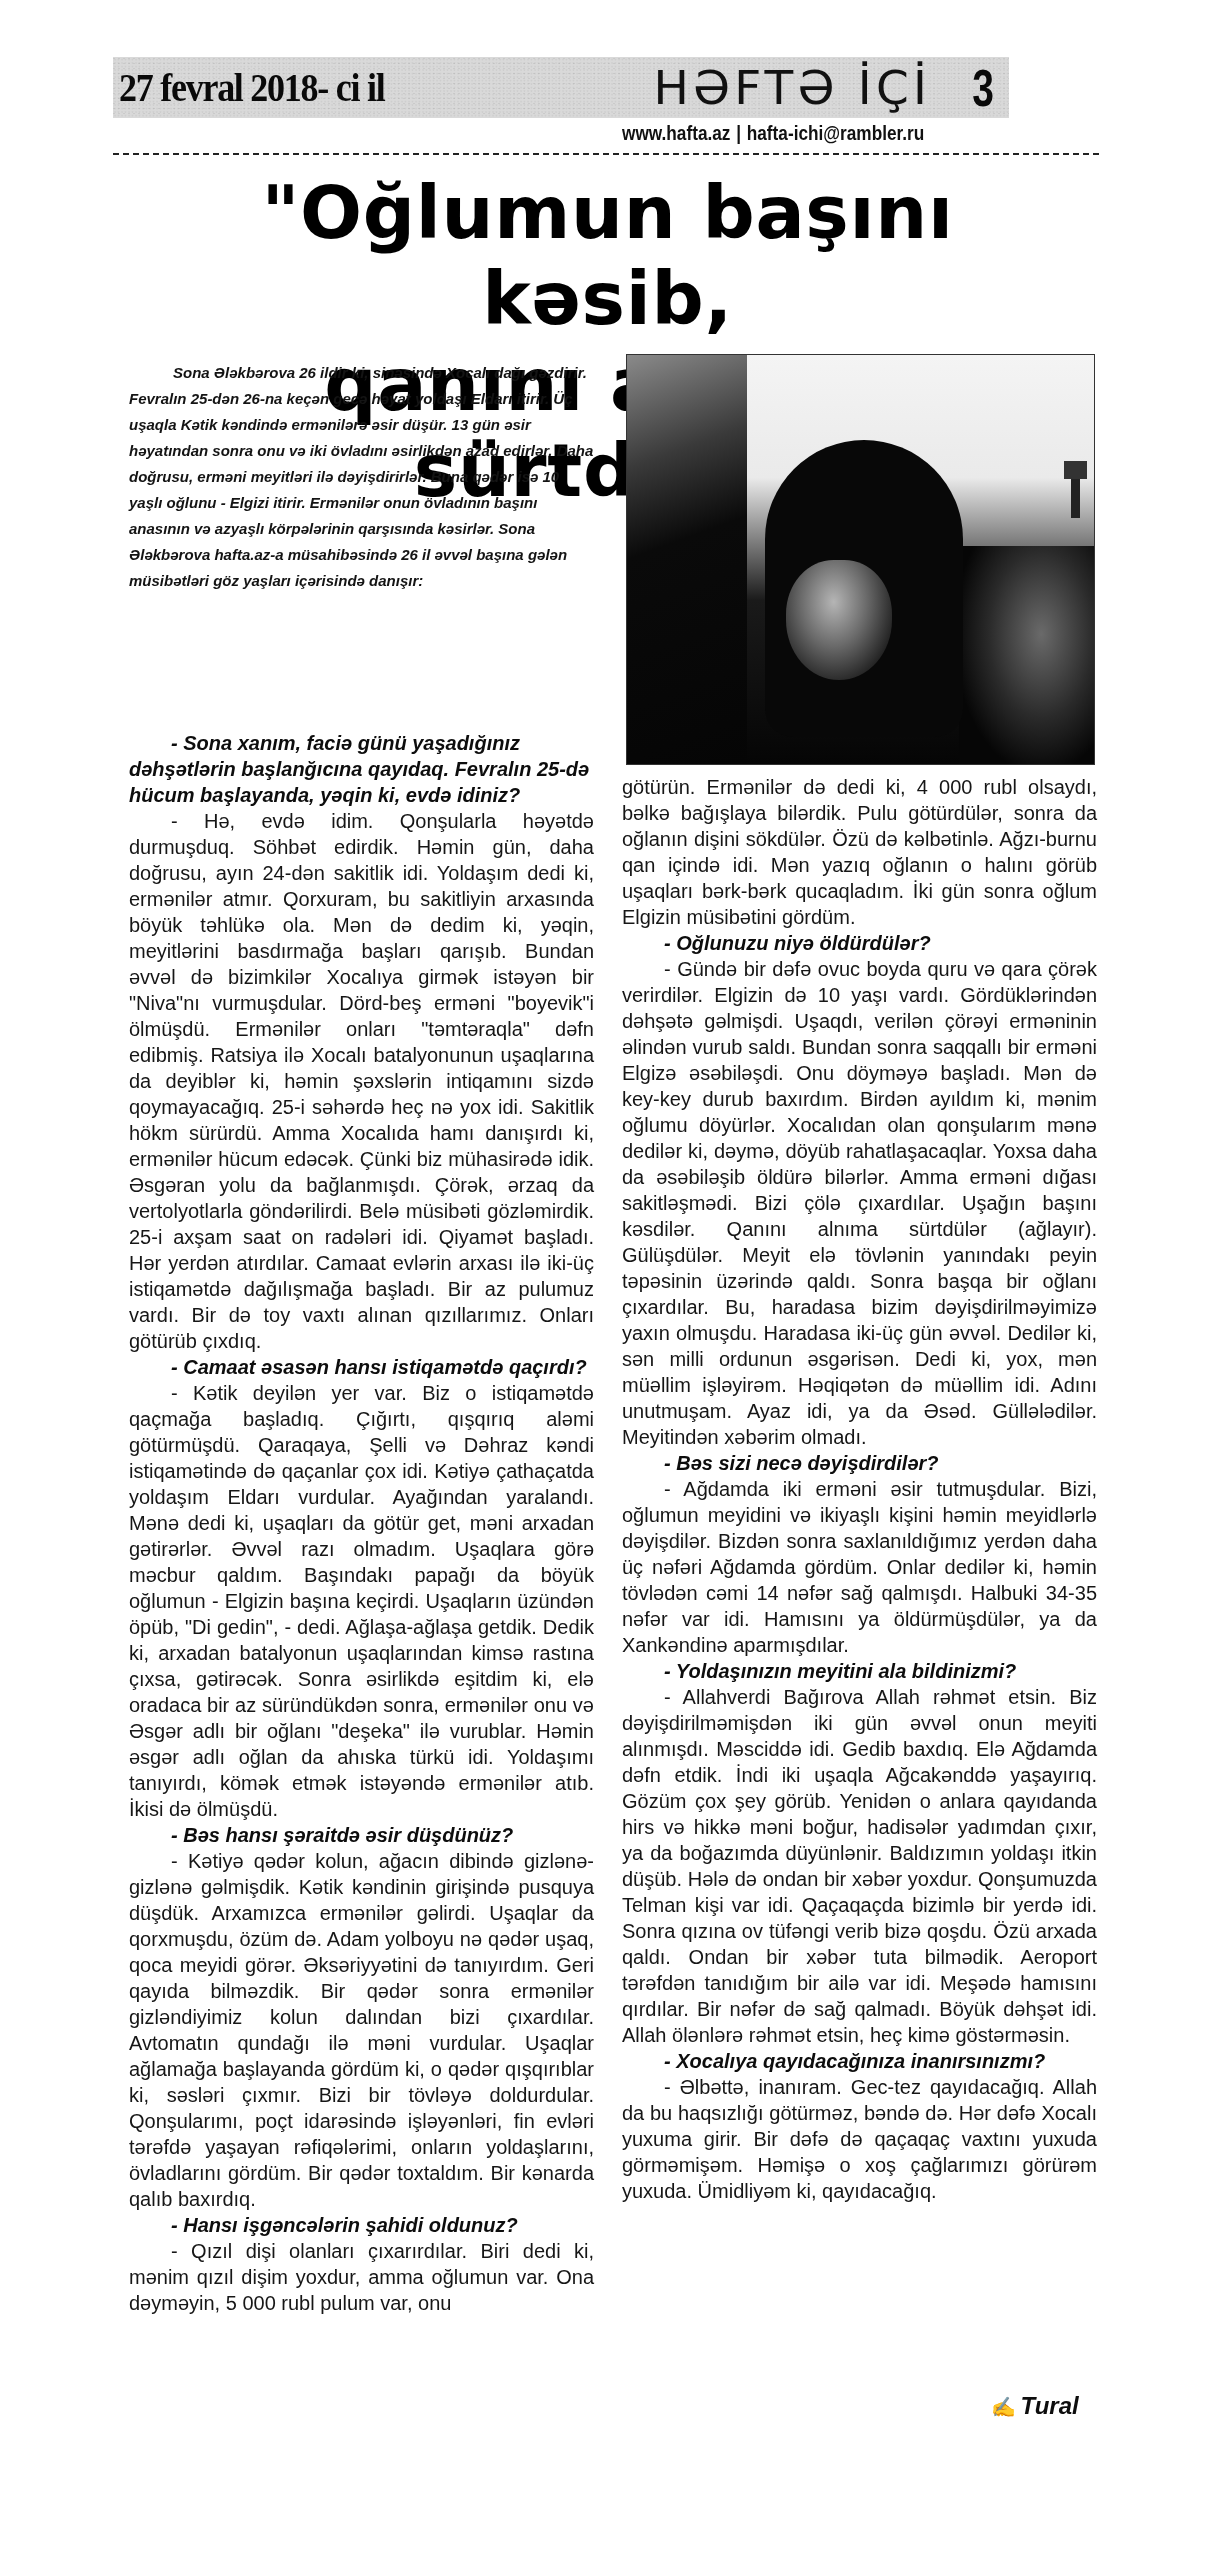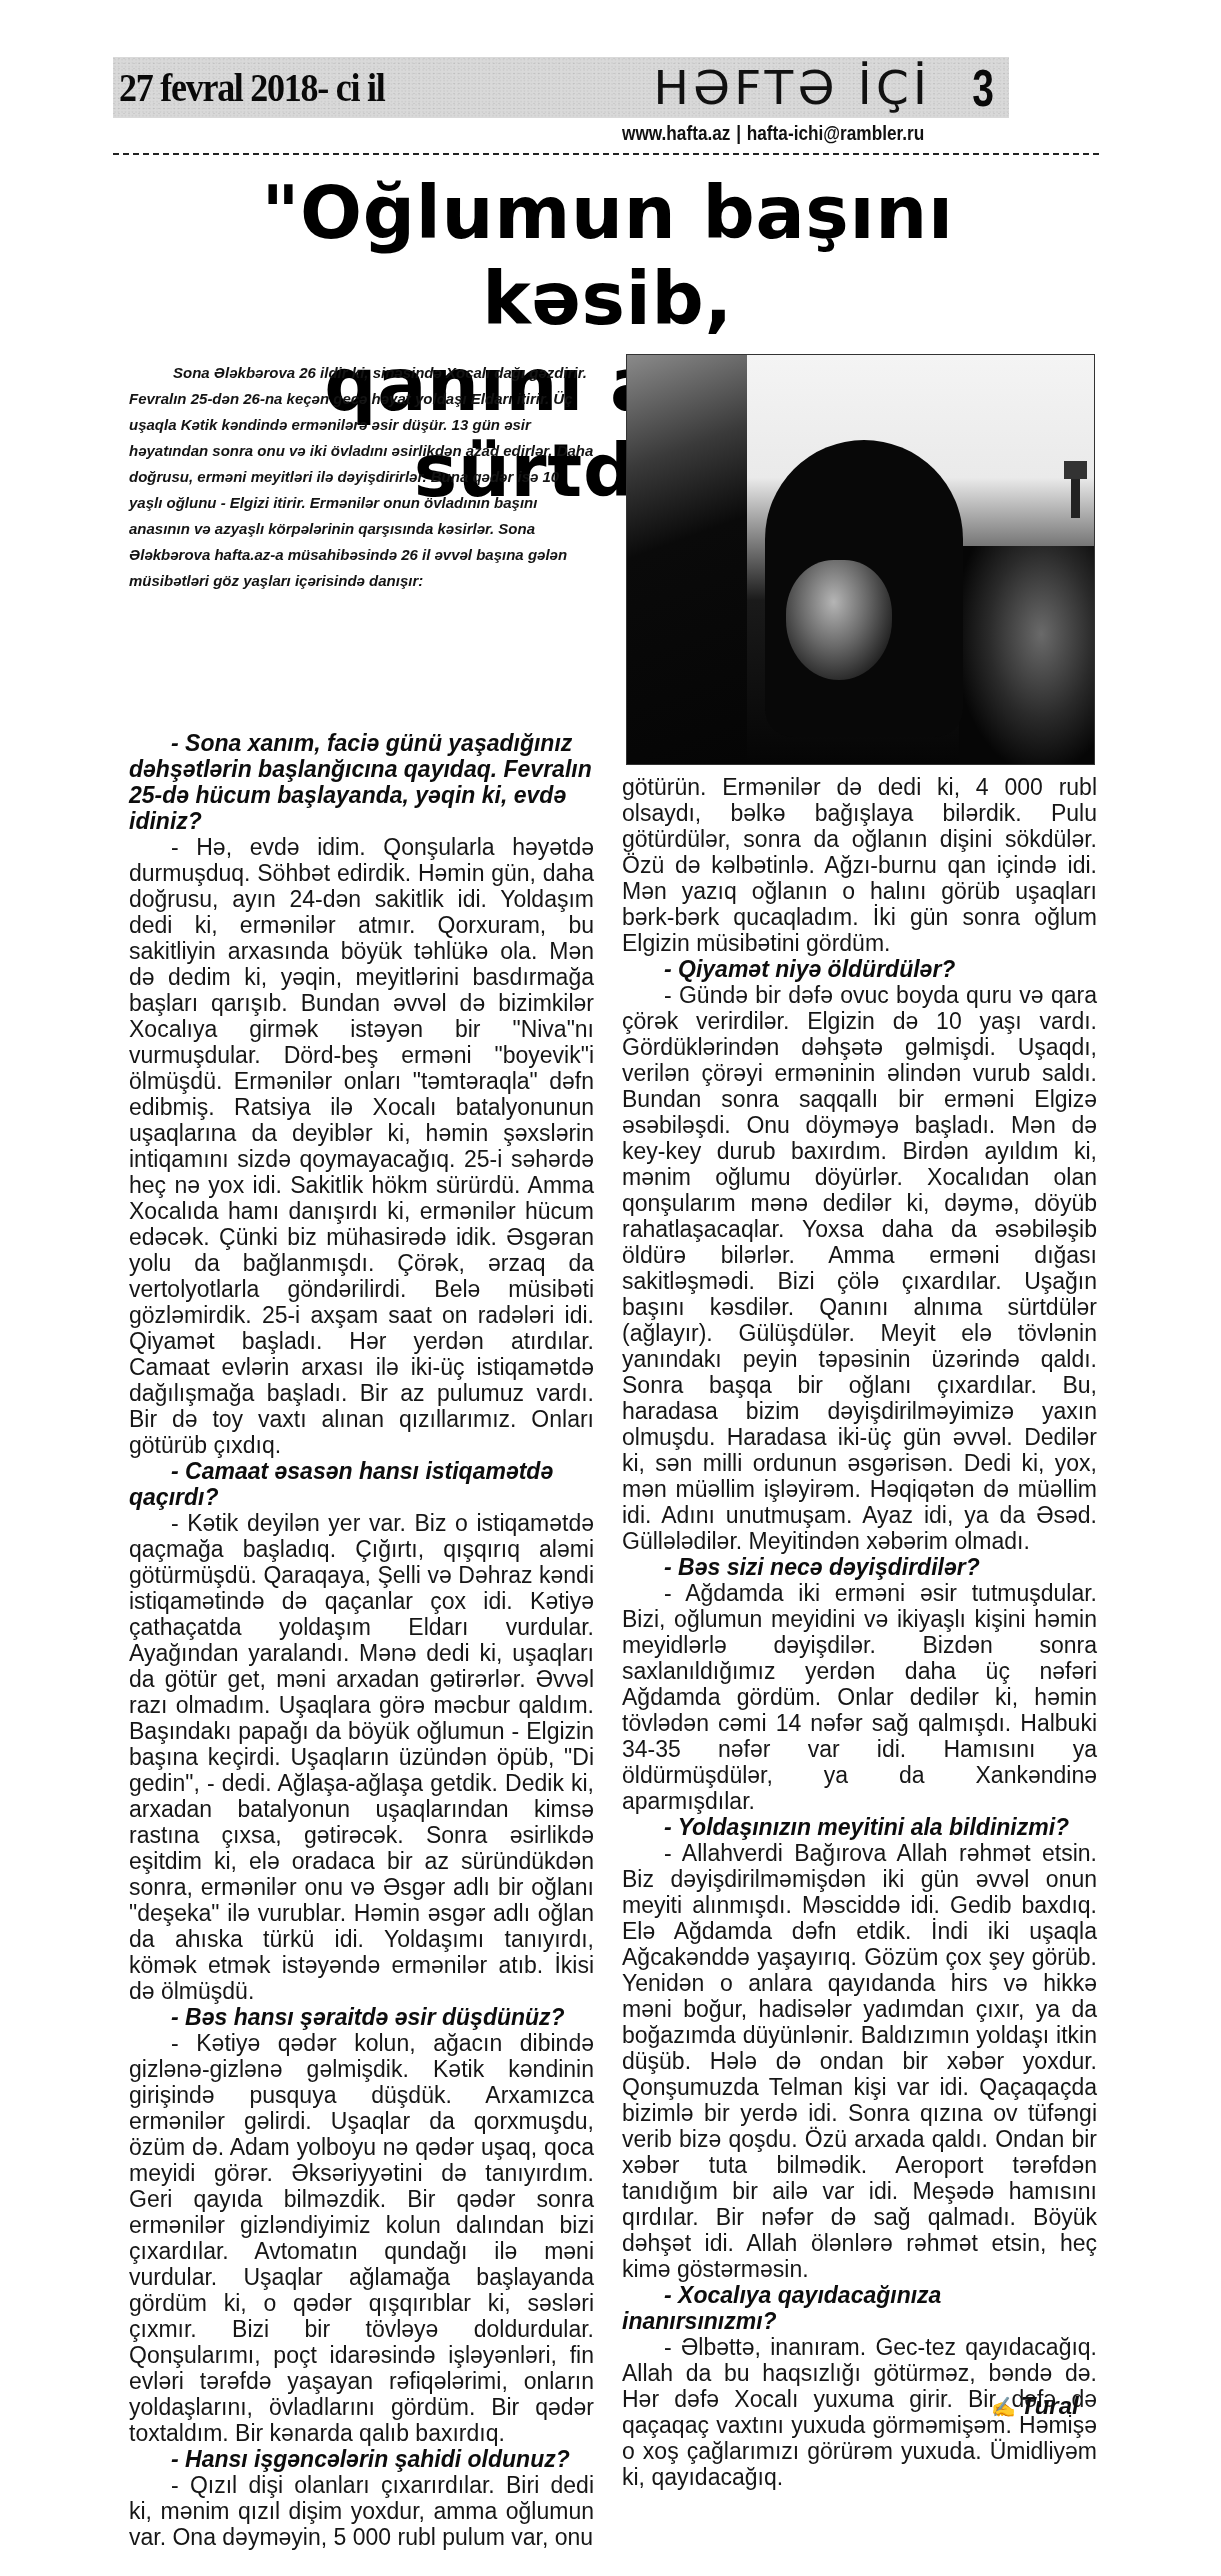--- a/index.html
+++ b/index.html
@@ -81,7 +81,7 @@
   }
   .body-col {
     position: absolute;
-    font-family: "Liberation Sans", sans-serif; font-size: 23px; line-height: 26px;
+    font-family: "Liberation Sans", sans-serif; font-size: 20px; line-height: 26px;
     color: #161616; text-align: justify;
   }
   .col-left { left: 129px; top: 730px; width: 465px; }

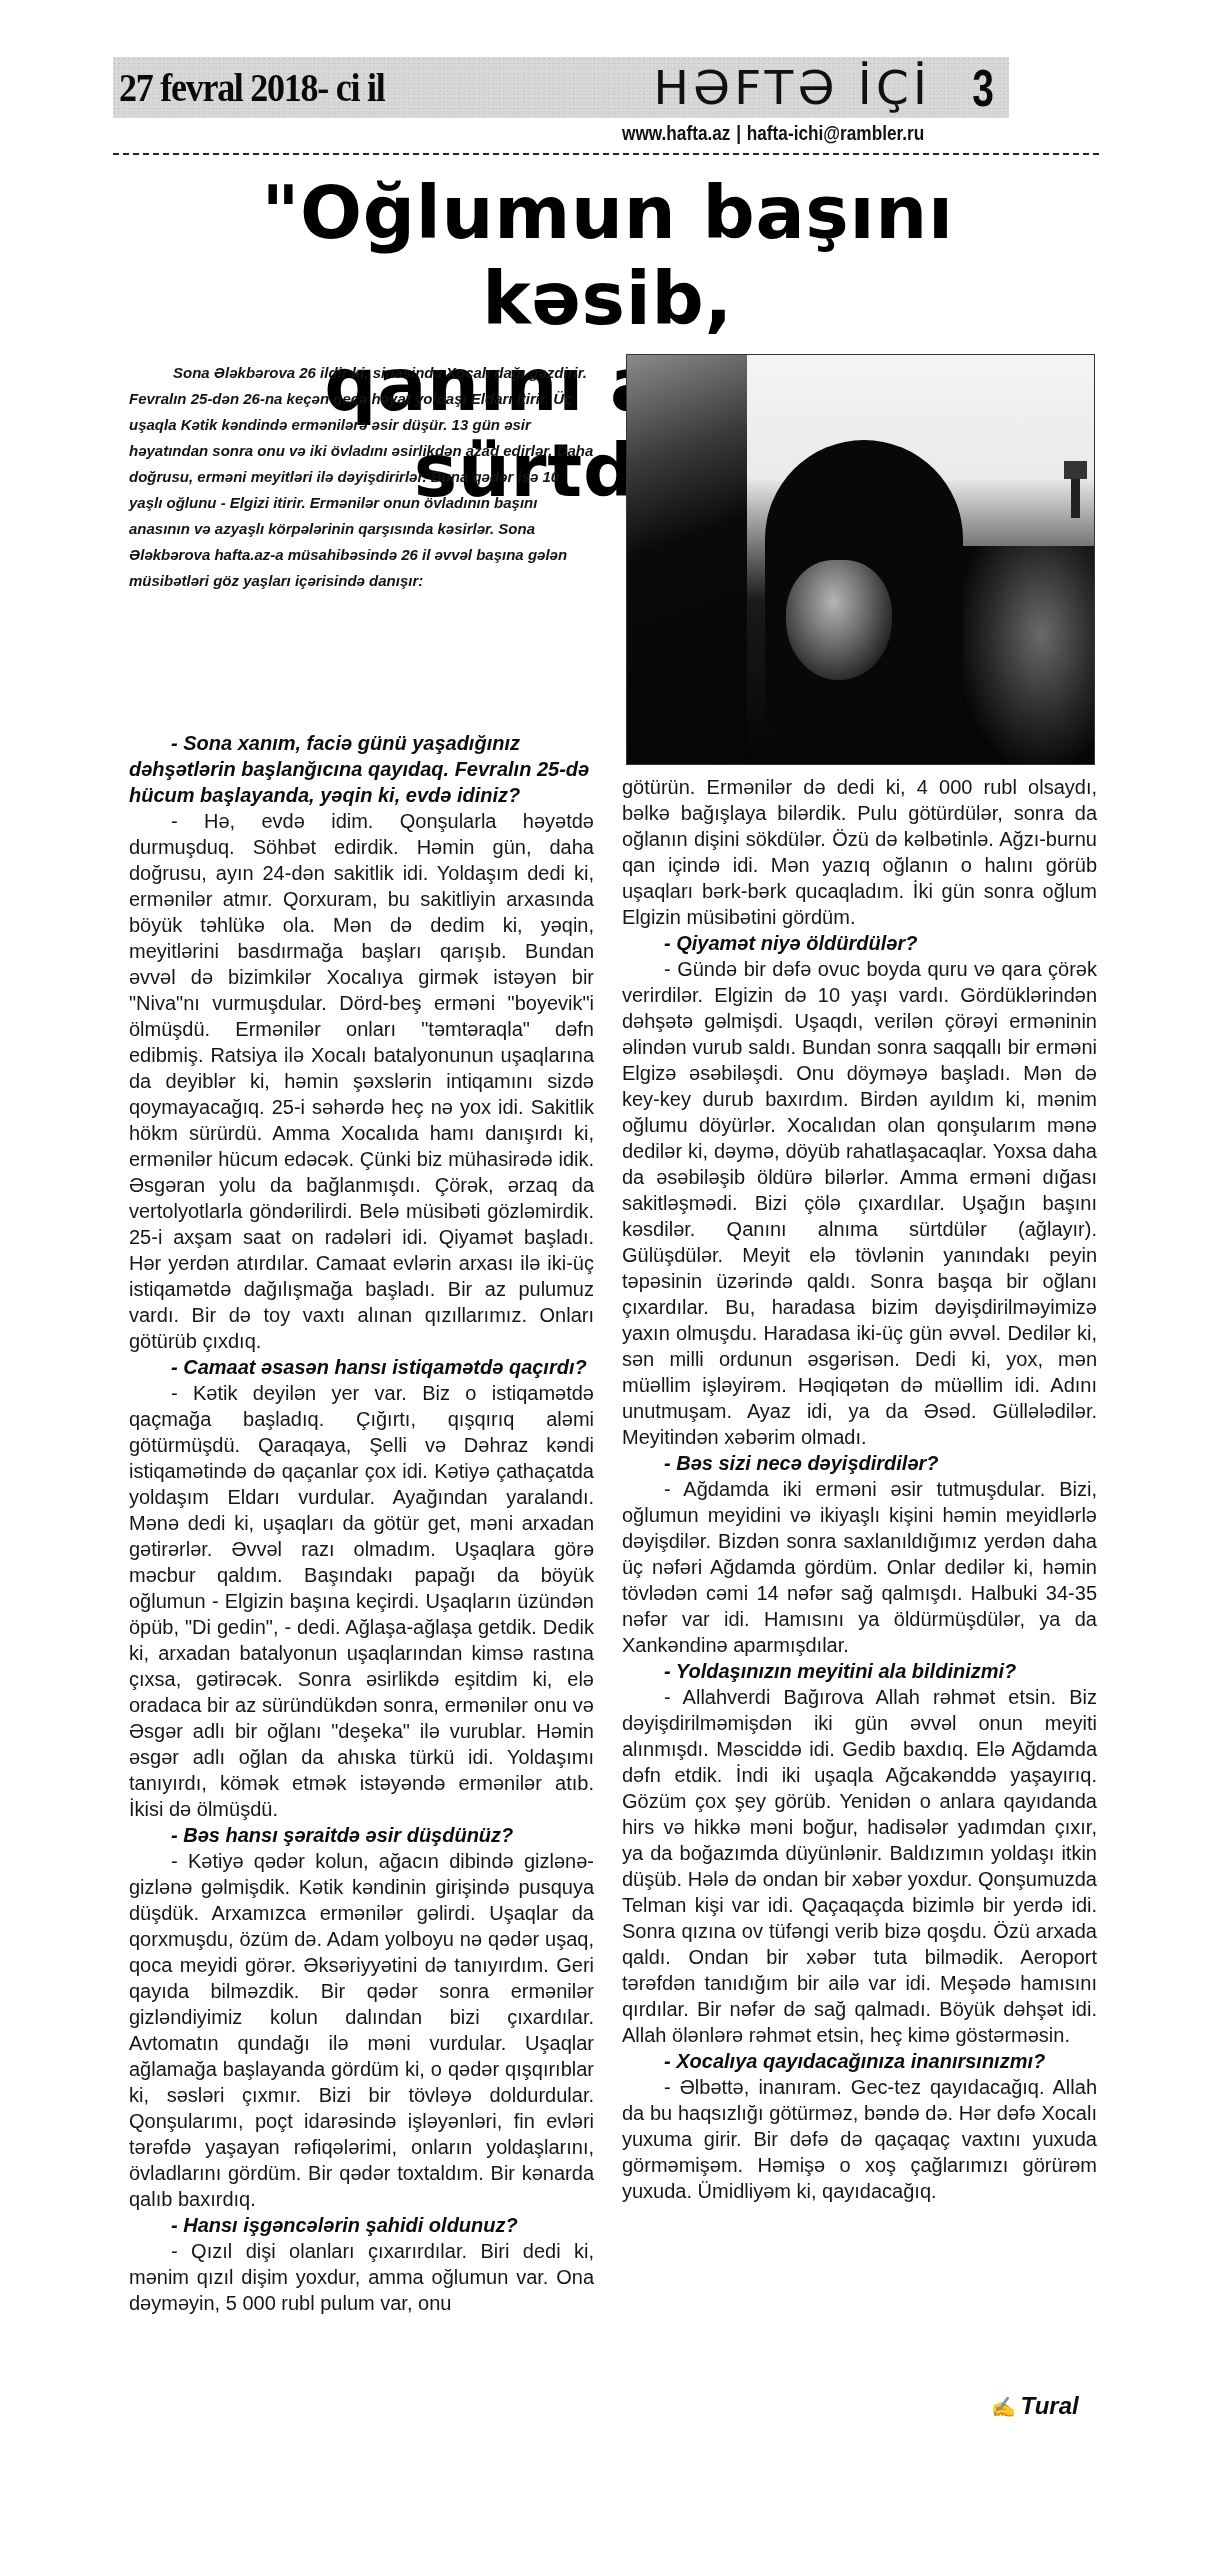--- a/index.html
+++ b/index.html
@@ -137,7 +137,7 @@
 
 <div class="body-col col-right">
   <p class="para cont">götürün. Ermənilər də dedi ki, 4 000 rubl olsaydı, bəlkə bağışlaya bilərdik. Pulu götürdülər, sonra da oğlanın dişini sökdülər. Özü də kəlbətinlə. Ağzı-burnu qan içində idi. Mən yazıq oğlanın o halını görüb uşaqları bərk-bərk qucaqladım. İki gün sonra oğlum Elgizin müsibətini gördüm.</p>
-  <p class="q">- Qiyamət niyə öldürdülər?</p>
+  <p class="q">- Oğlunuzu niyə öldürdülər?</p>
   <p class="para">- Gündə bir dəfə ovuc boyda quru və qara çörək verirdilər. Elgizin də 10 yaşı vardı. Gördüklərindən dəhşətə gəlmişdi. Uşaqdı, verilən çörəyi erməninin əlindən vurub saldı. Bundan sonra saqqallı bir erməni Elgizə əsəbiləşdi. Onu döyməyə başladı. Mən də key-key durub baxırdım. Birdən ayıldım ki, mənim oğlumu döyürlər. Xocalıdan olan qonşularım mənə dedilər ki, dəymə, döyüb rahatlaşacaqlar. Yoxsa daha da əsəbiləşib öldürə bilərlər. Amma erməni dığası sakitləşmədi. Bizi çölə çıxardılar. Uşağın başını kəsdilər. Qanını alnıma sürtdülər (ağlayır). Gülüşdülər. Meyit elə tövlənin yanındakı peyin təpəsinin üzərində qaldı. Sonra başqa bir oğlanı çıxardılar. Bu, haradasa bizim dəyişdirilməyimizə yaxın olmuşdu. Haradasa iki-üç gün əvvəl. Dedilər ki, sən milli ordunun əsgərisən. Dedi ki, yox, mən müəllim işləyirəm. Həqiqətən də müəllim idi. Adını unutmuşam. Ayaz idi, ya da Əsəd. Güllələdilər. Meyitindən xəbərim olmadı.</p>
   <p class="q">- Bəs sizi necə dəyişdirdilər?</p>
   <p class="para">- Ağdamda iki erməni əsir tutmuşdular. Bizi, oğlumun meyidini və ikiyaşlı kişini həmin meyidlərlə dəyişdilər. Bizdən sonra saxlanıldığımız yerdən daha üç nəfəri Ağdamda gördüm. Onlar dedilər ki, həmin tövlədən cəmi 14 nəfər sağ qalmışdı. Halbuki 34-35 nəfər var idi. Hamısını ya öldürmüşdülər, ya da Xankəndinə aparmışdılar.</p>

